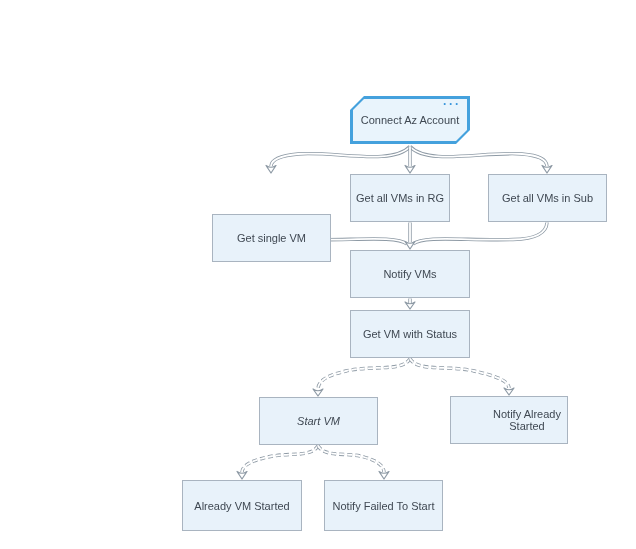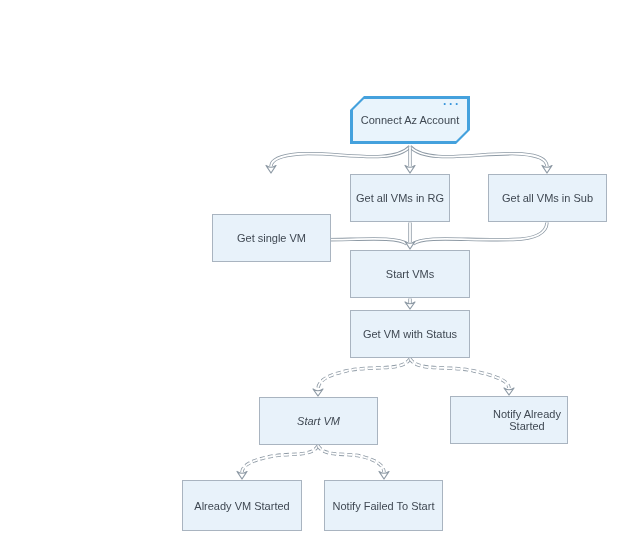--- a/index.html
+++ b/index.html
@@ -139,7 +139,7 @@
   </div>
 
   <div class="node rect n5">
-    <span class="label">Start VMs</span>
+    <span class="label">Notify VMs</span>
   </div>
 
   <div class="node rect n6">

